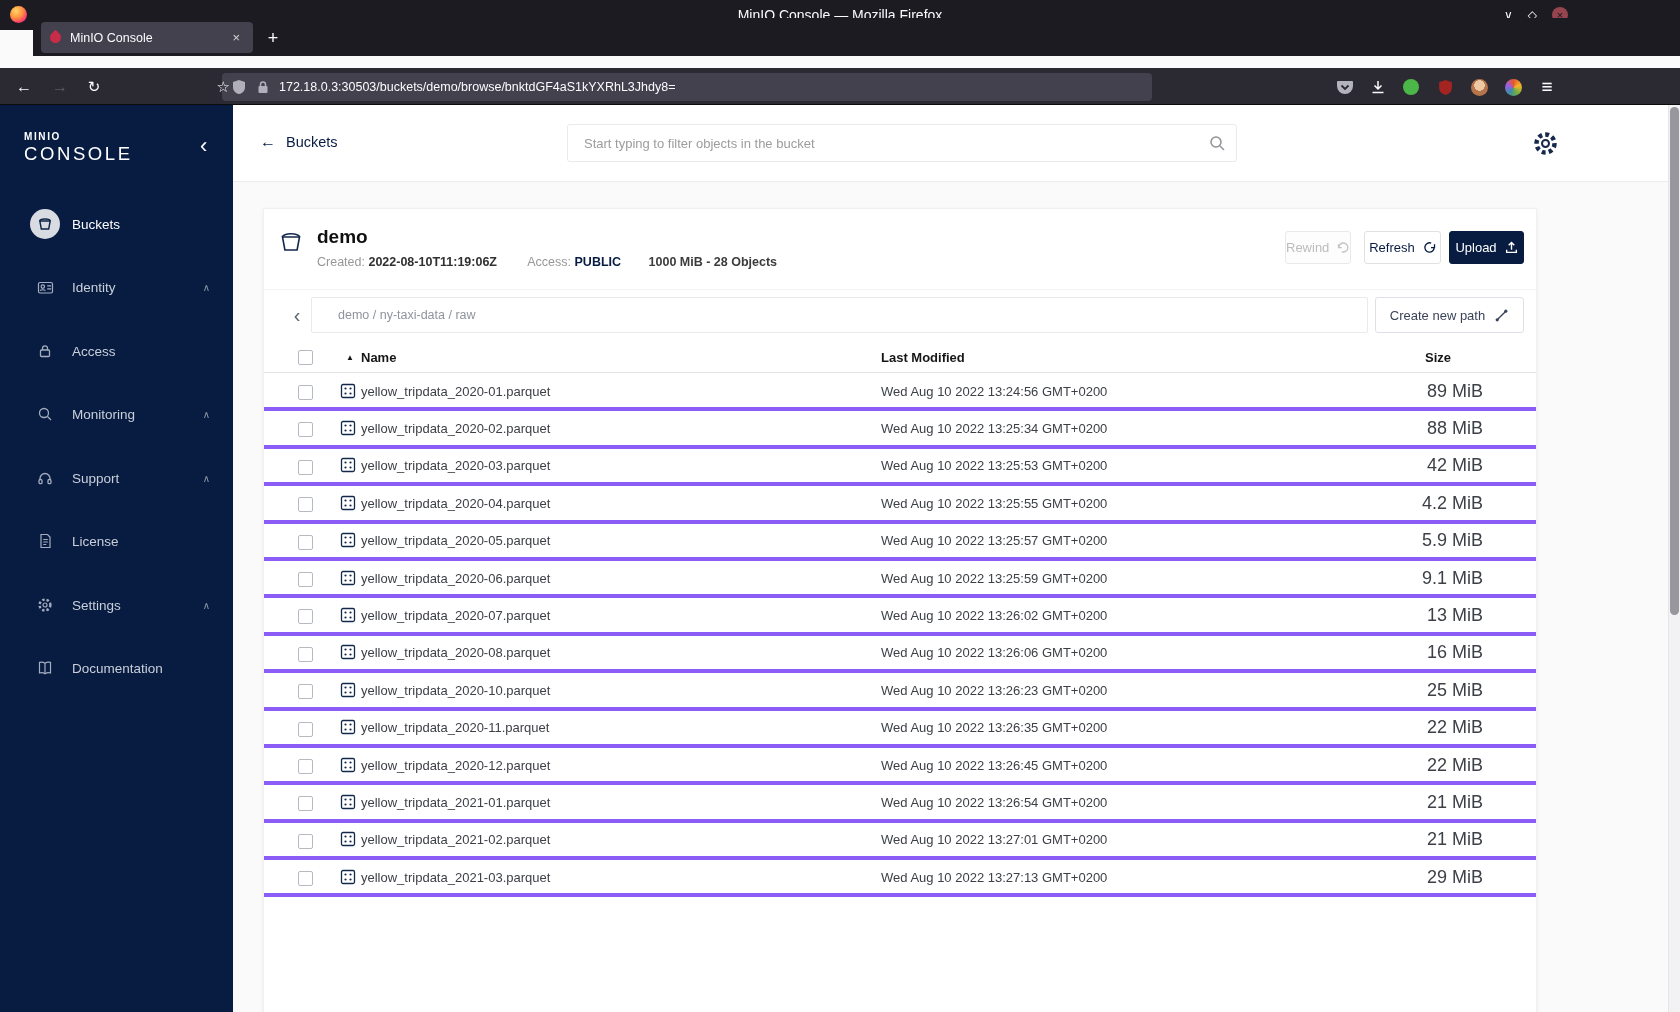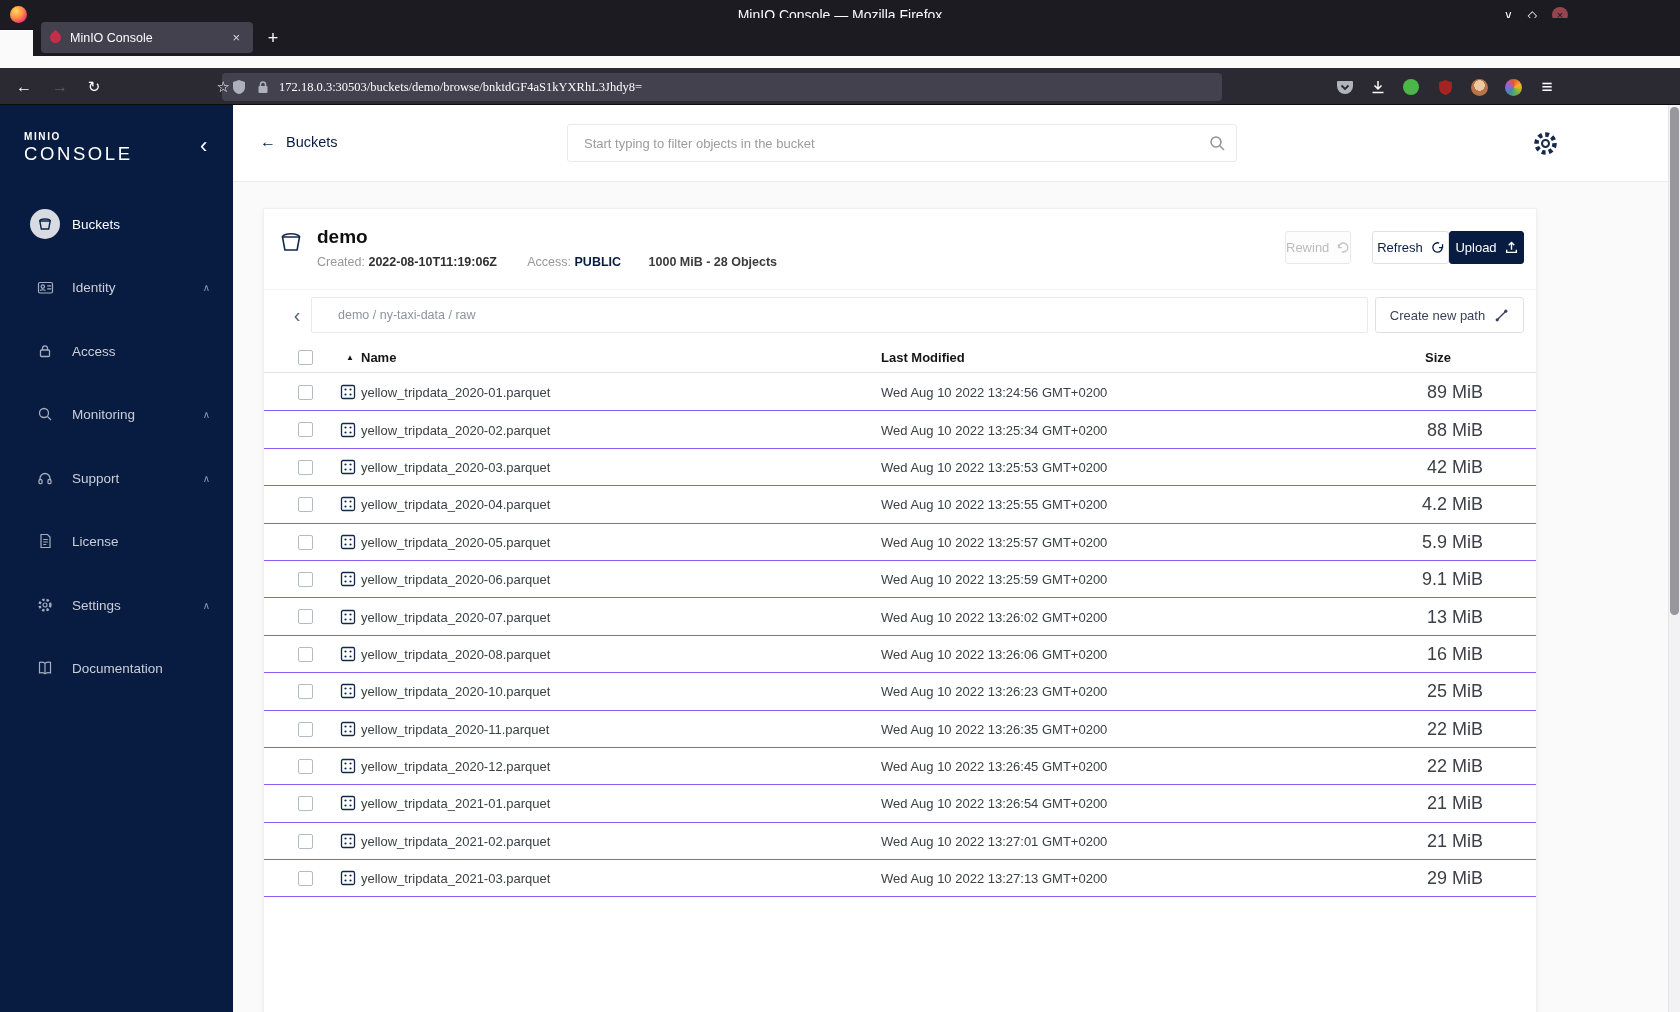--- a/index.html
+++ b/index.html
@@ -28,8 +28,8 @@
   .nav-btn { position:absolute; top:5px; width:28px; height:28px; display:flex; align-items:center; justify-content:center;
              color:#fbfbfe; font-size:16px; border-radius:4px; }
   .nav-back { left:10px; } .nav-fwd { left:46px; color:#5c5b66; } .nav-reload { left:80px; font-size:15px; }
-  .url-bar { position:absolute; left:222px; top:5px; width:1000px; height:28px; background:#42414d; border-radius:4px;
-             display:flex; align-items:center;font-family:Liberation Serif, serif; }
+  .url-bar { position:absolute; left:222px; top:5px; width:930px; height:28px; background:#42414d; border-radius:4px;
+             display:flex; align-items:center; }
   .url-text { color:#fbfbfe; font-size:12.5px; margin-left:10px; white-space:nowrap; }
   .url-star { position:absolute; right:1450px; top:11px; color:#fbfbfe; font-size:15px; line-height:1; }
   .ticon { position:absolute; top:5px; width:28px; height:28px; display:flex; align-items:center; justify-content:center; border-radius:4px; }

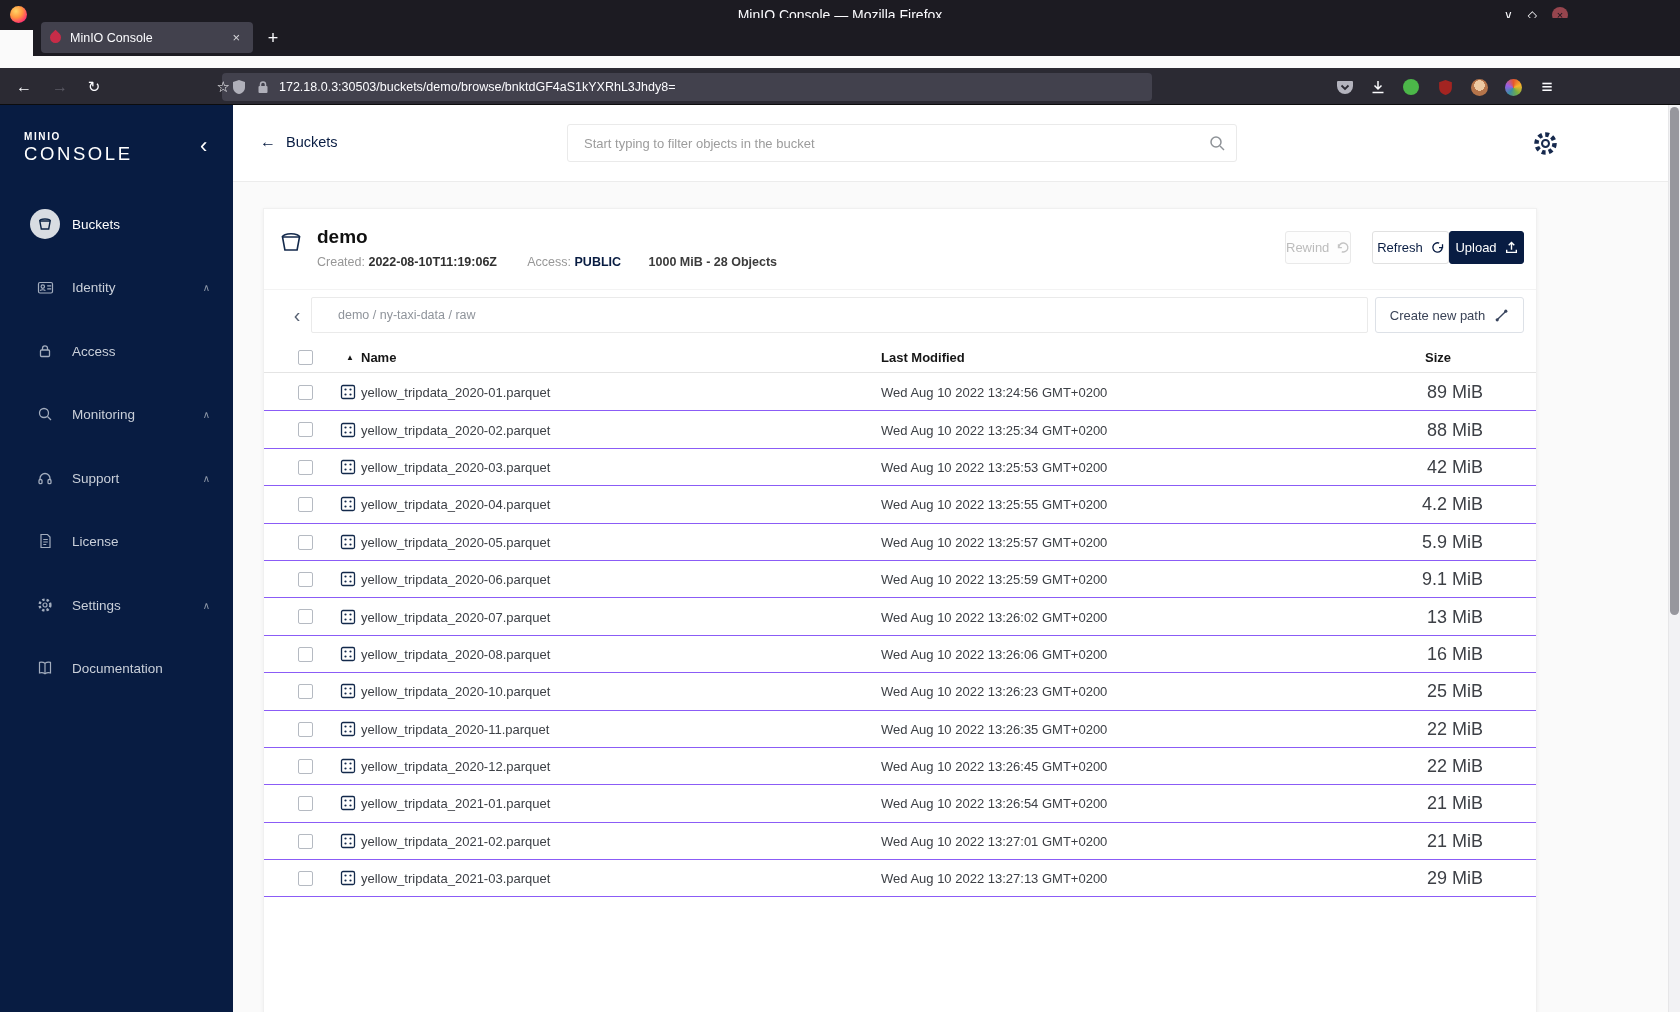--- a/index.html
+++ b/index.html
@@ -81,7 +81,7 @@
   .btn { position:absolute; top:22px; height:33px; border-radius:3px; font-size:13px; display:flex; align-items:center;
          justify-content:center; gap:8px; border:1px solid #e1e1e1; background:#fff; color:#081c42; }
   .btn-rewind { left:1021px; width:66px; color:#bcbcbc; border-color:#e9e9e9; background:#fdfdfd; }
-  .btn-refresh { left:1100px; width:77px;margin-left:8px; }
+  .btn-refresh { left:1100px; width:77px; }
   .btn-upload { left:1185px; width:75px; background:#081c42; border-color:#081c42; color:#fff; }
   .card-divider { position:absolute; left:0; top:80px; width:100%; border-top:1px solid #f3f3f3; }
 

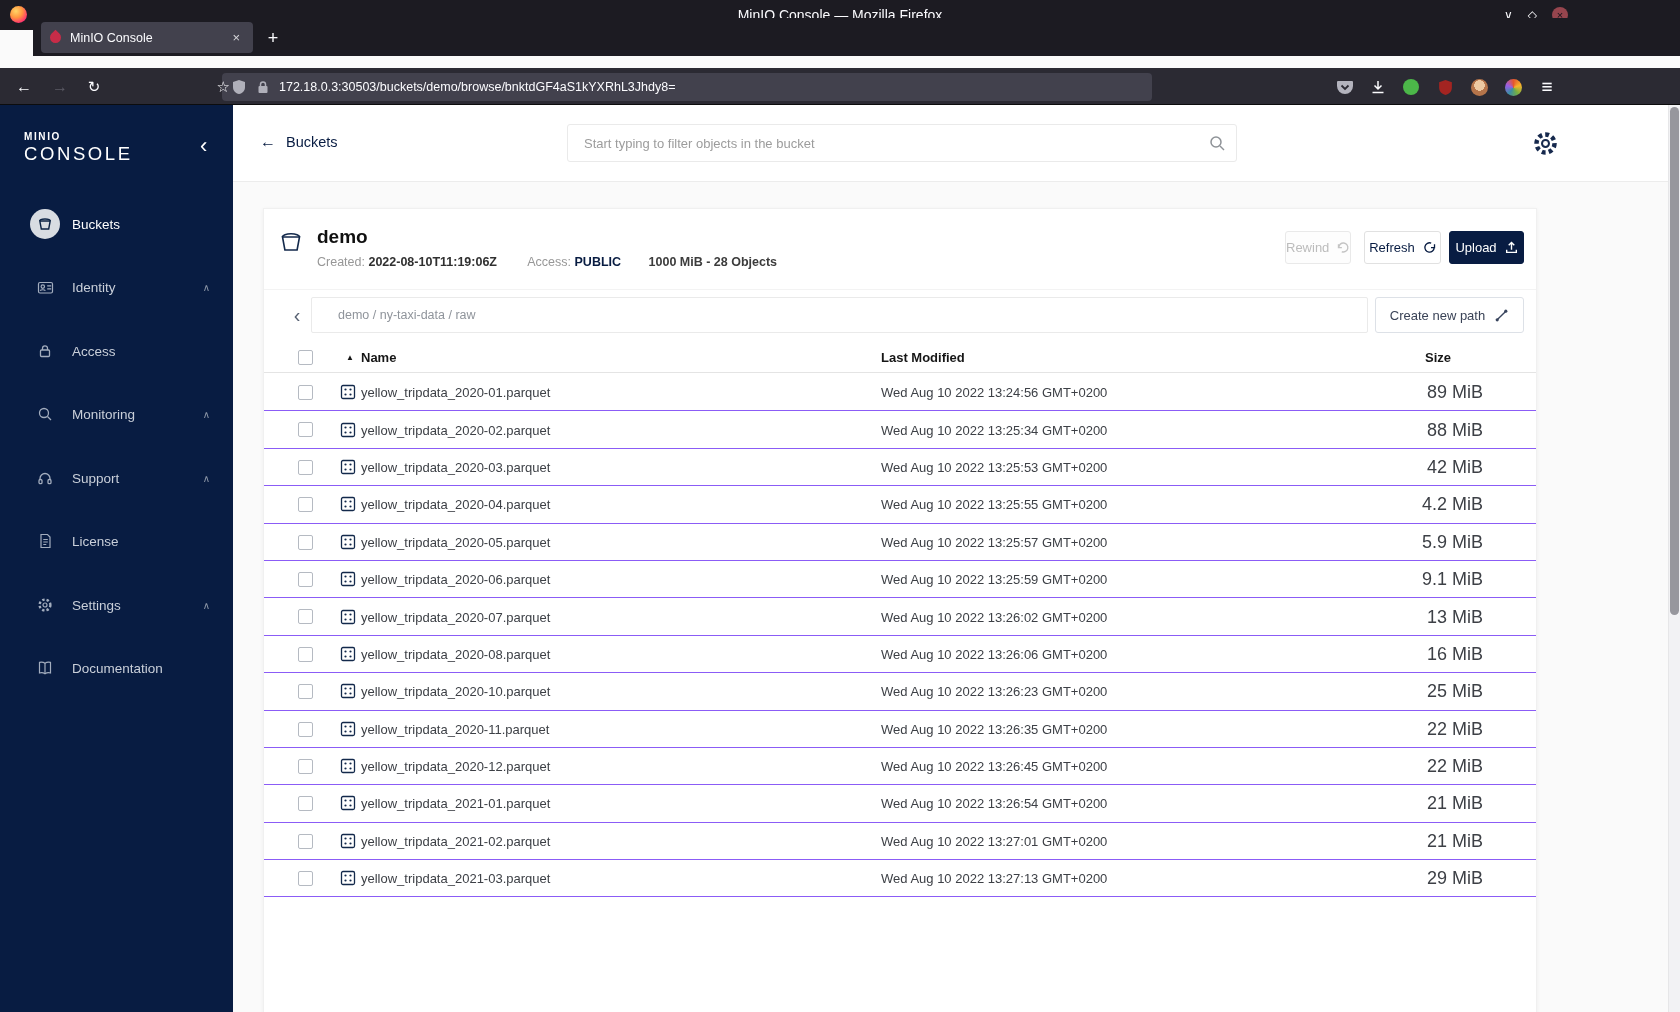--- a/index.html
+++ b/index.html
@@ -100,7 +100,7 @@
   .th-name { left:97px; } .th-mod { left:617px; } .th-size { left:1161px; }
 
   .rows { position:absolute; left:0; top:165px; width:100%; }
-  .trow { position:relative; height:37.4px; border-bottom:1px solid #8b5cf6; }
+  .trow { position:relative; height:37.4px; border-bottom:4px solid #8b5cf6; }
   .trow .cb { left:34px; top:11px; }
   .ficon { position:absolute; left:76px; top:50%; transform:translateY(-50%); width:16px; height:16px; }
   .fname { position:absolute; left:97px; top:50%; transform:translateY(-50%); font-size:13px; color:#3d4046; }

